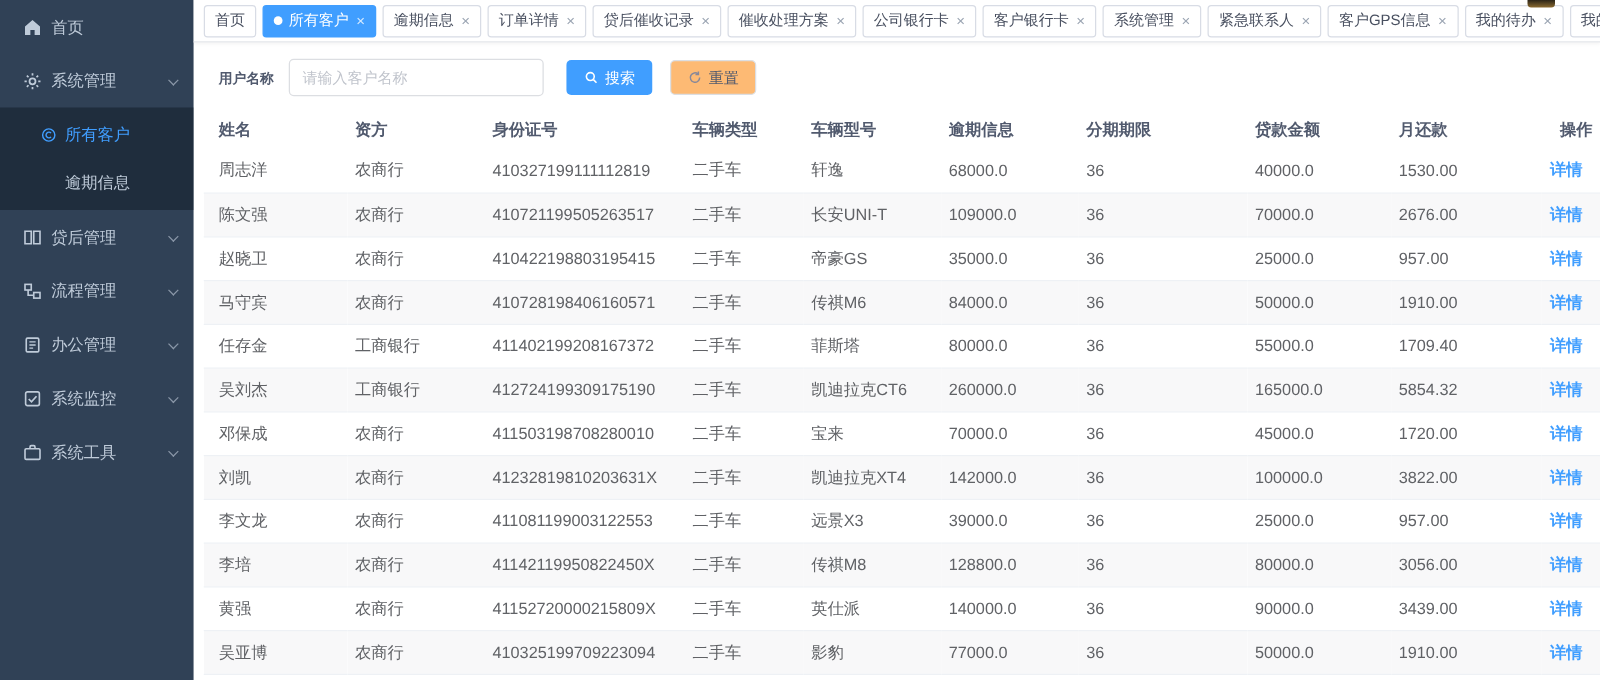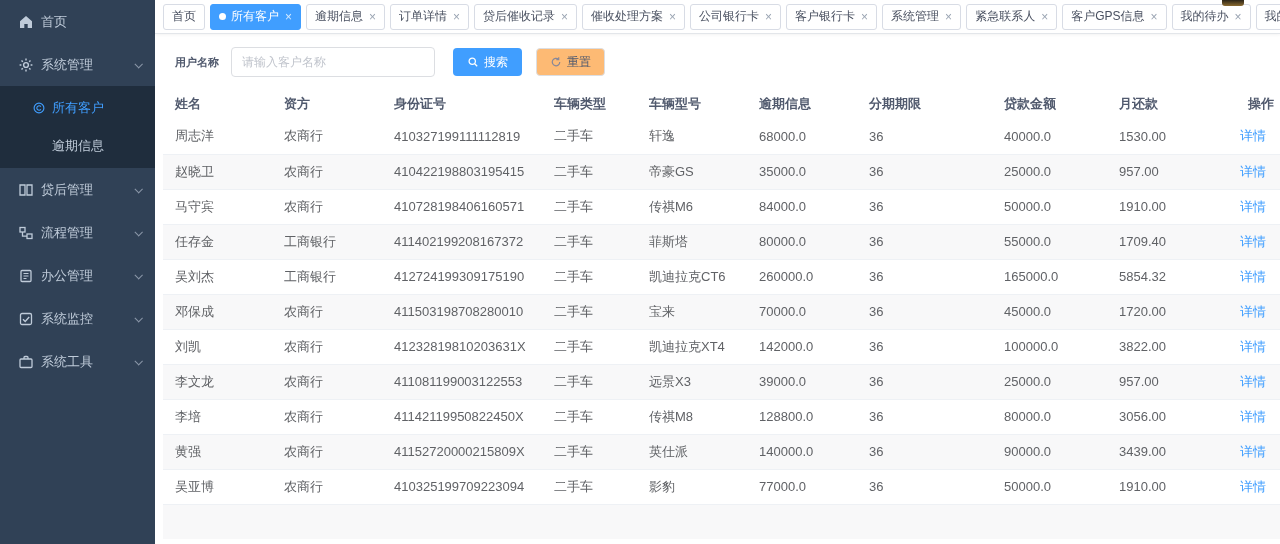--- a/index.html
+++ b/index.html
@@ -93,7 +93,7 @@
   }
   tbody td:first-child { padding-left: 12px; }
   tbody tr:nth-child(even) { background: #f8f8f9; }
-  td.action { text-align: right; padding-right: 14px; }
+  td.action { text-align: right; padding-right: 14px; font-weight: bold; }
   .link { color: #409eff; cursor: pointer; text-decoration: none; }
   tr.partial td { vertical-align: top; padding-top: 2px; border-bottom: none; }
 </style>

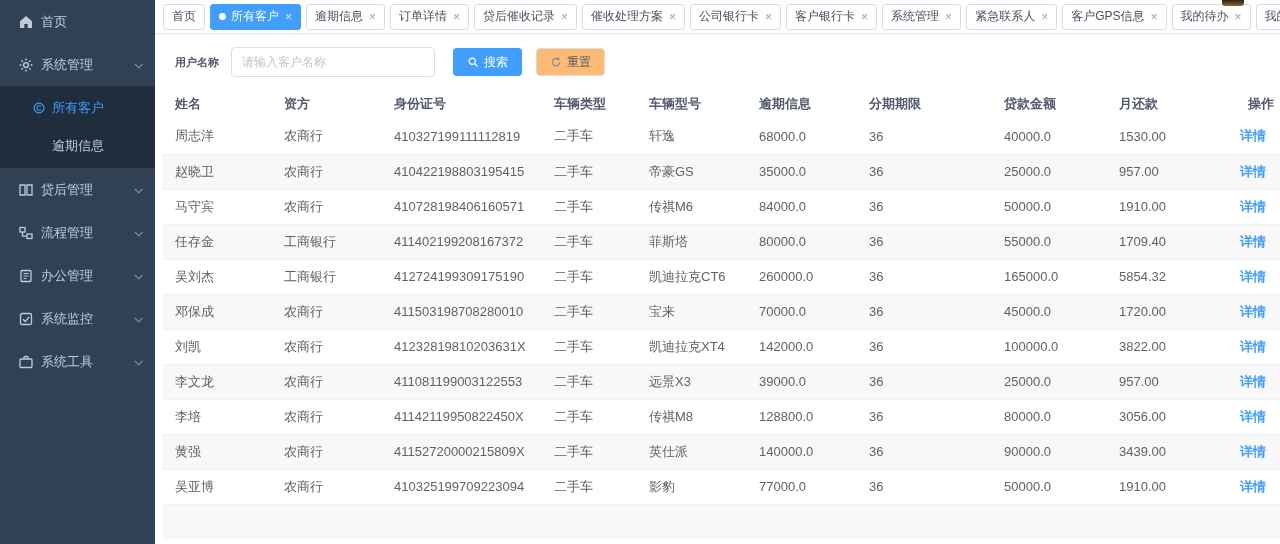--- a/index.html
+++ b/index.html
@@ -309,6 +309,18 @@
             <td class="action"><a class="link">详情</a></td>
           </tr>
           <tr>
+            <td>陈文强</td>
+            <td>农商行</td>
+            <td>410721199505263517</td>
+            <td>二手车</td>
+            <td>长安UNI-T</td>
+            <td>109000.0</td>
+            <td>36</td>
+            <td>70000.0</td>
+            <td>2676.00</td>
+            <td class="action"><a class="link">详情</a></td>
+          </tr>
+          <tr>
             <td>赵晓卫</td>
             <td>农商行</td>
             <td>410422198803195415</td>

